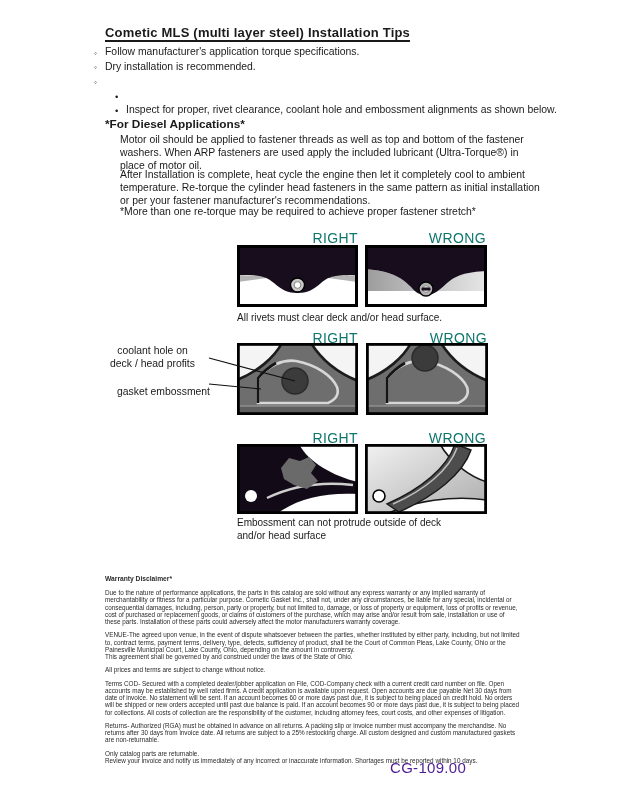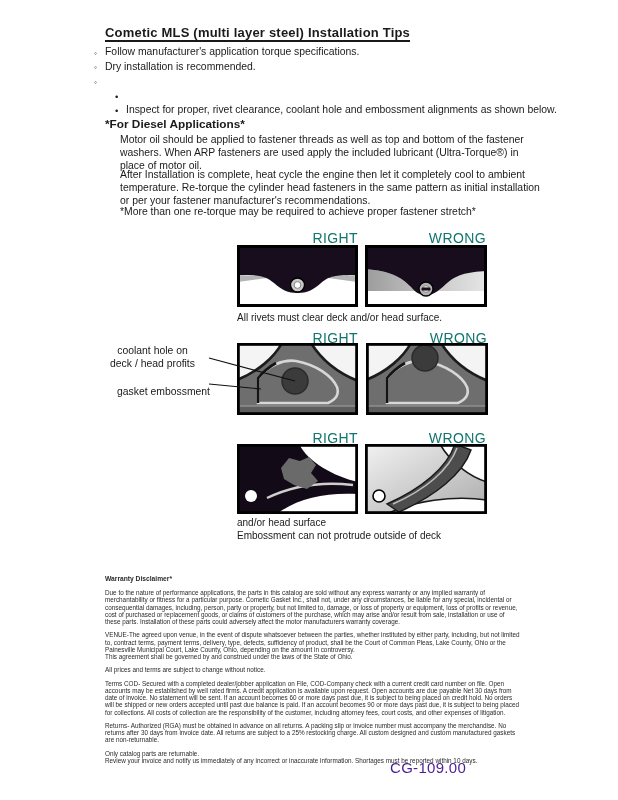--- a/index.html
+++ b/index.html
@@ -180,8 +180,8 @@
   </div>
 
   <div class="dg-cap" style="left:237px;top:516px;width:300px;">
+    <div>Embossment can not protrude outside of deck</div>
     <div>and/or head surface</div>
-    <div>Embossment can not protrude outside of deck</div>
   </div>
 
   <div class="disclaimer">

